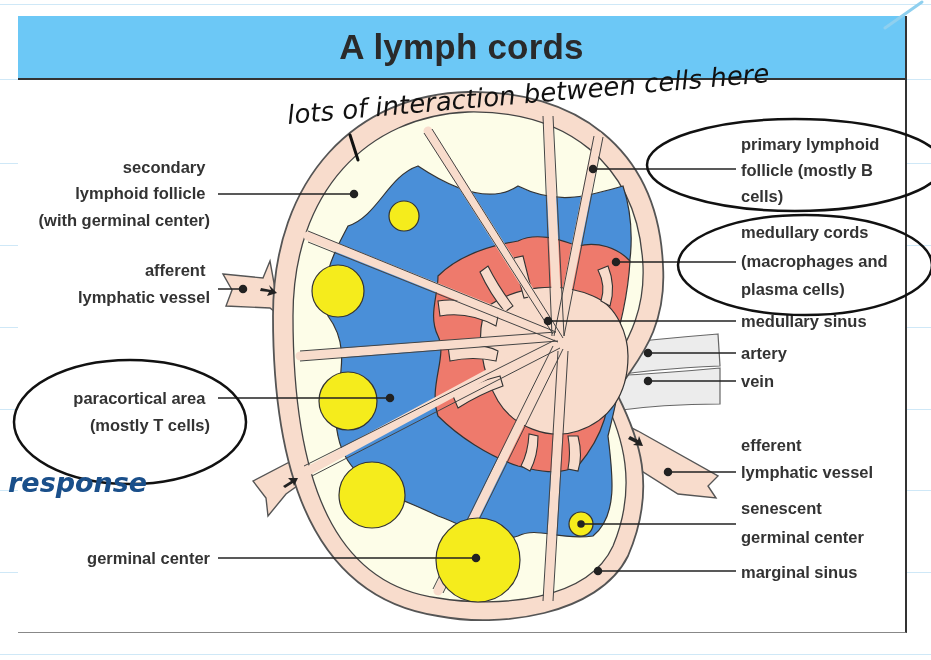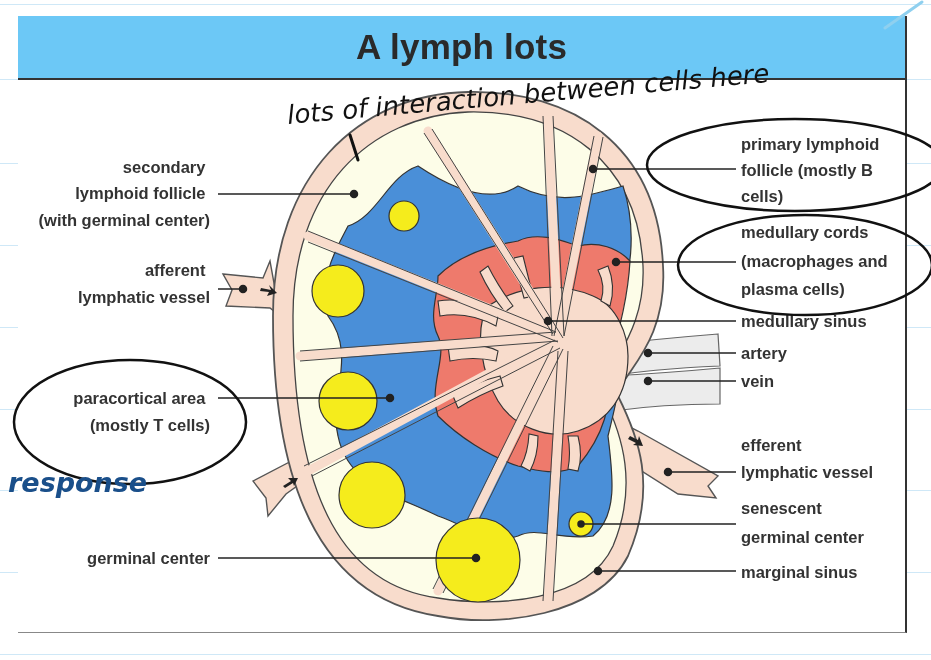--- a/index.html
+++ b/index.html
@@ -27,7 +27,7 @@
 
 <div id="frame">
   <div id="title-bar">
-    <span>A lymph lots</span>
+    <span>A lymph cords</span>
   </div>
 
   <svg id="diagram" width="887" height="616" viewBox="0 0 887 616">

